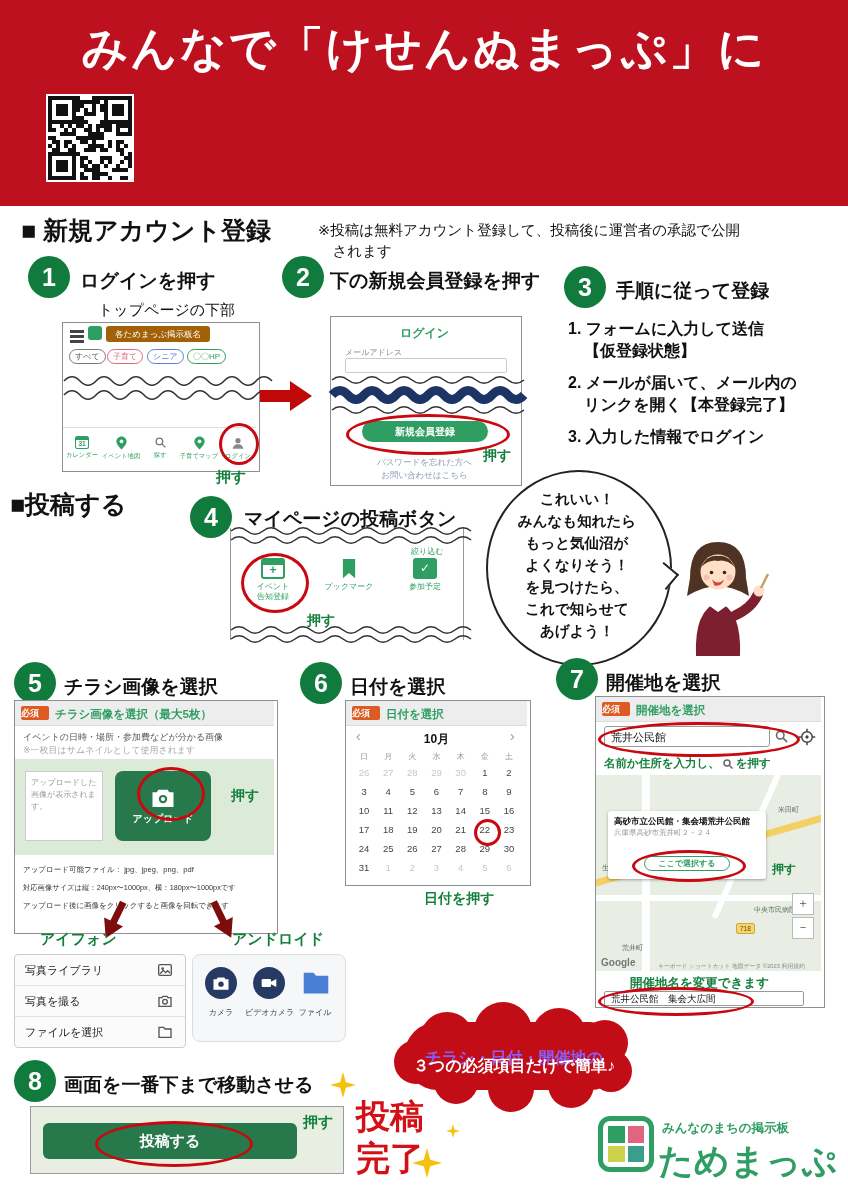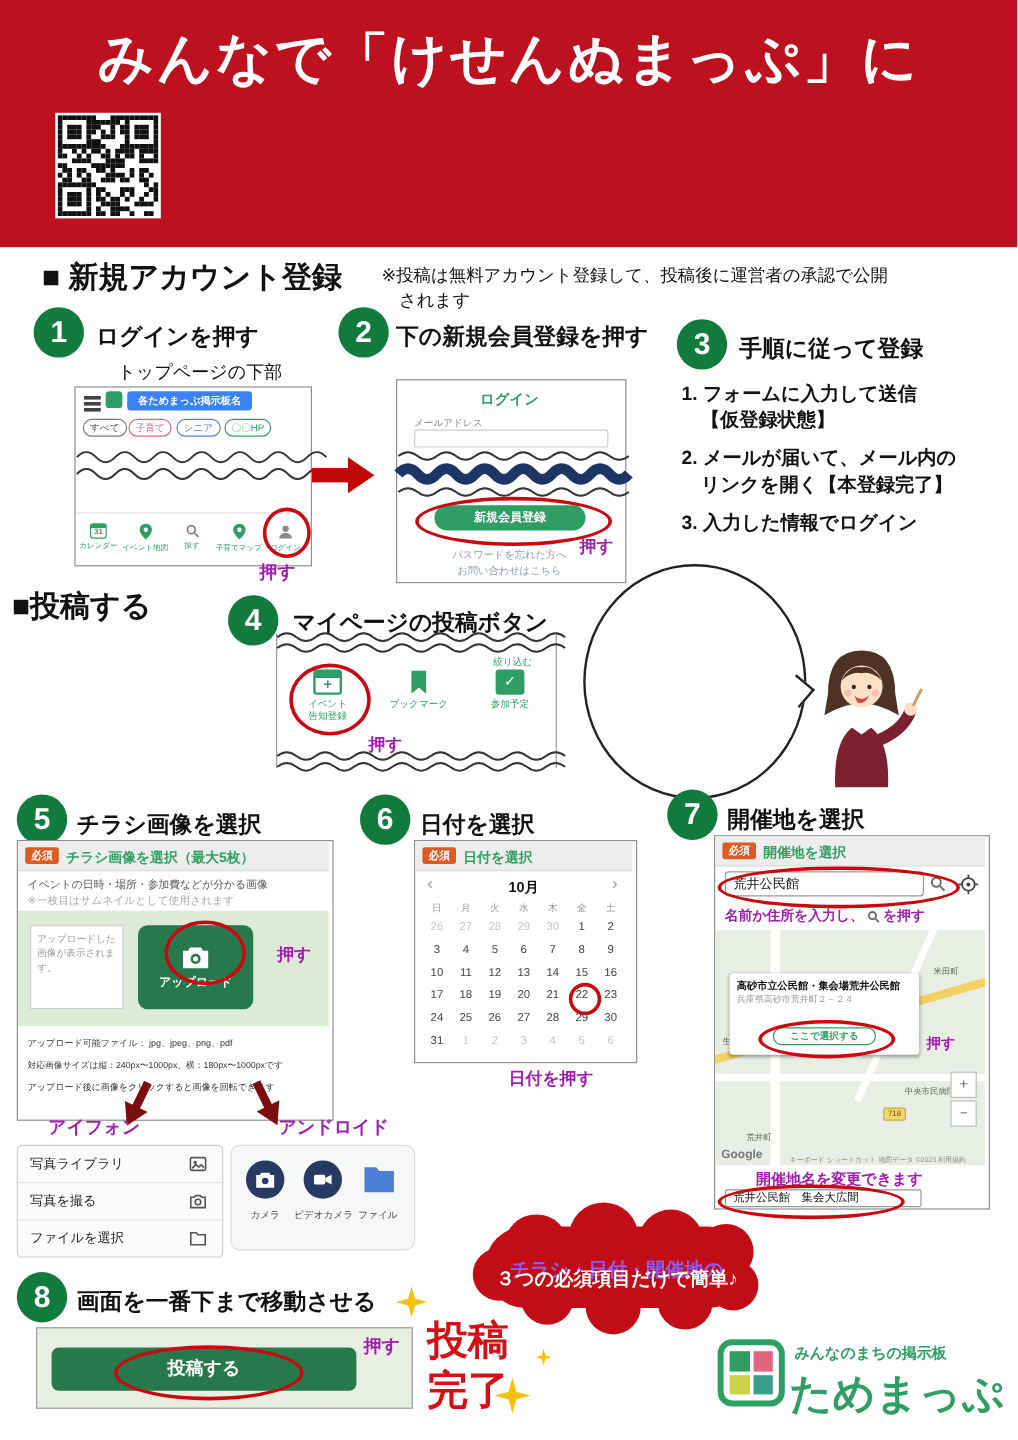--- a/index.html
+++ b/index.html
@@ -319,7 +319,7 @@
       </svg>
   </div>
 
-  <div class="abs b" style="left:35px;top:214px;font-size:25px">■ 新規アカウント登録</div>
+  <div class="abs b" style="left:21px;top:214px;font-size:25px">■ 新規アカウント登録</div>
   <div class="abs pre" style="left:318px;top:220px;font-size:14.5px;line-height:1.45">※投稿は無料アカウント登録して、投稿後に運営者の承認で公開
 　されます</div>
 

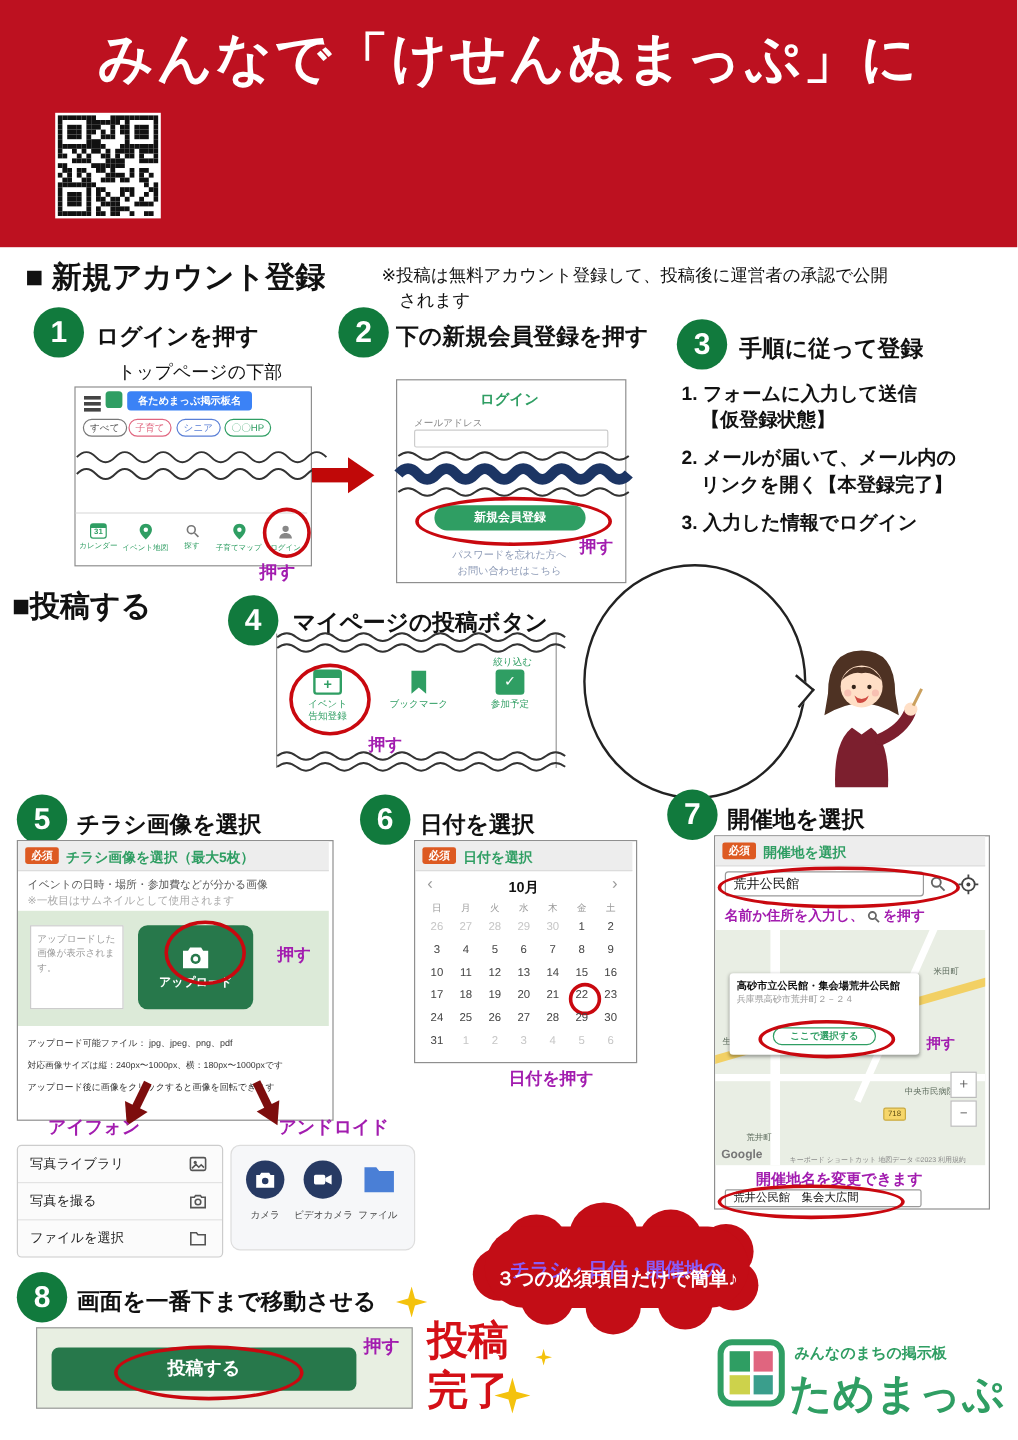--- a/index.html
+++ b/index.html
@@ -26,7 +26,7 @@
 .c3{border-color:#2f9e63;color:#2f9e63}
 .burger{width:14px;height:2.5px;background:#444;box-shadow:0 5px 0 #444,0 10px 0 #444}
 .applogo{width:14px;height:14px;border-radius:3px;background:#2f9e63}
-.boardchip{background:#3b82f6;color:#fff;font-size:8.5px;line-height:16px;padding:0 9px;border-radius:3px;font-weight:bold;white-space:nowrap}
+.boardchip{background:#a16207;color:#fff;font-size:8.5px;line-height:16px;padding:0 9px;border-radius:3px;font-weight:normal;white-space:nowrap}
 .navit{top:8px;width:36px;display:flex;flex-direction:column;align-items:center;gap:2px}
 .navlb{font-size:6.3px;color:#2f9e63;white-space:nowrap}
 .mini-cal{width:14px;height:13px;border:1.5px solid #2f9e63;border-top-width:4px;border-radius:2.5px;box-sizing:border-box;text-align:center}

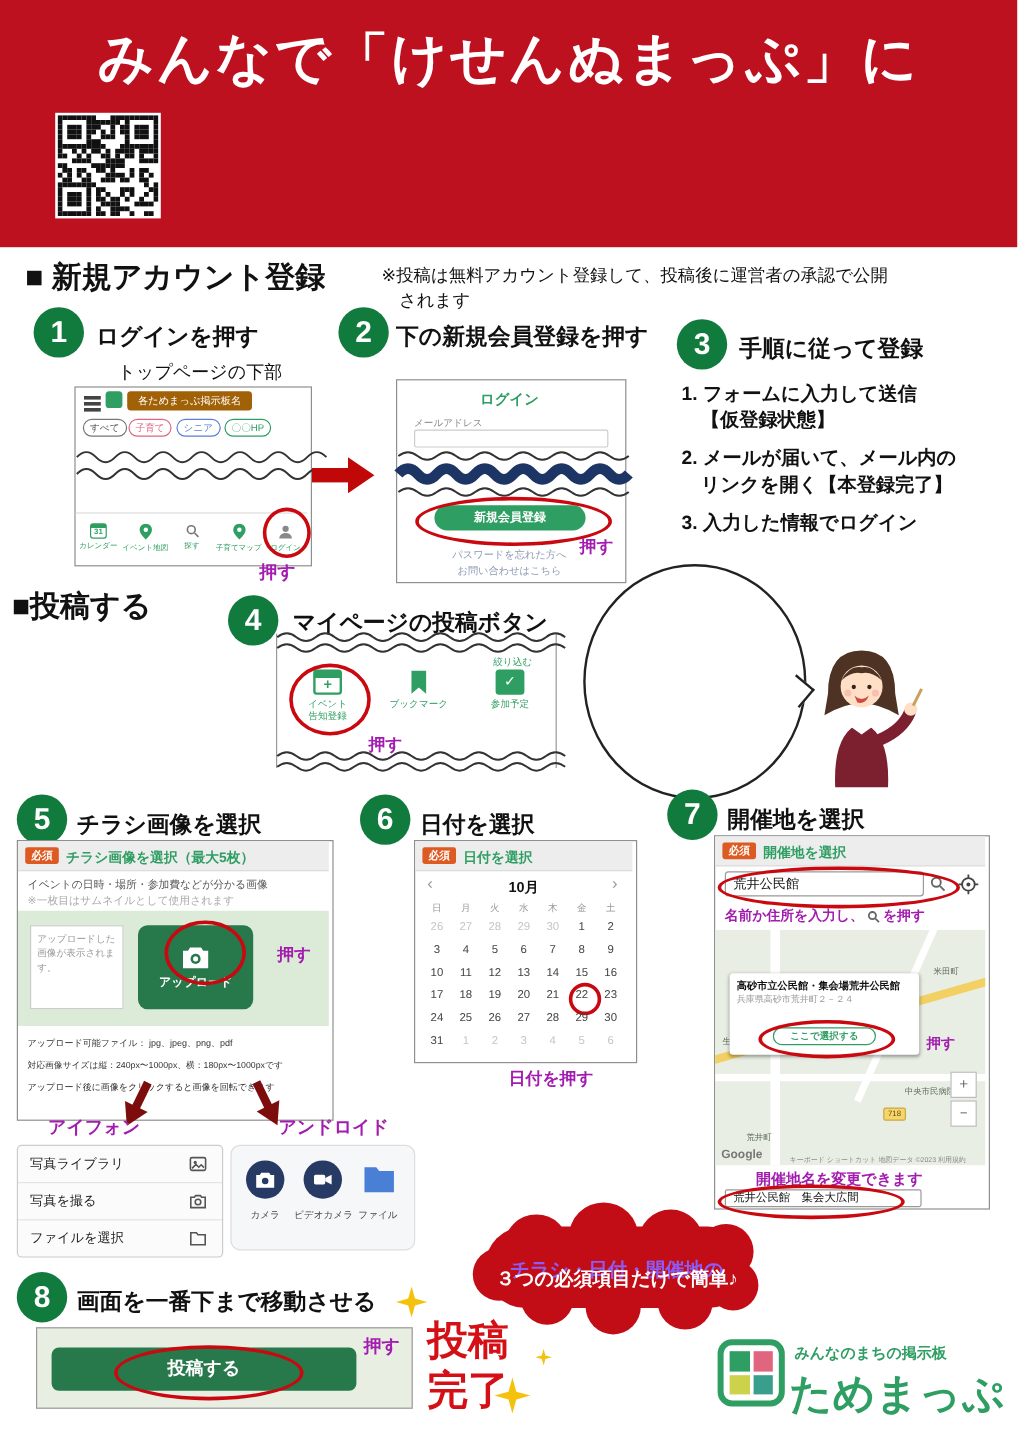--- a/index.html
+++ b/index.html
@@ -10,7 +10,7 @@
 .b{font-weight:bold}
 .center{text-align:center}
 .green{color:#2f9e63}
-.ann{color:#a21caf;font-weight:bold}
+.ann{color:#15803d;font-weight:bold}
 .hdr{background:#bd1120}
 .hdr-t{color:#fff;font-size:46px;font-weight:bold;text-align:center;width:848px;letter-spacing:2px}
 .stepnum{width:42px;height:42px;border-radius:50%;background:#117a3d;color:#fff;font-size:25px;font-weight:bold;text-align:center;line-height:42px}

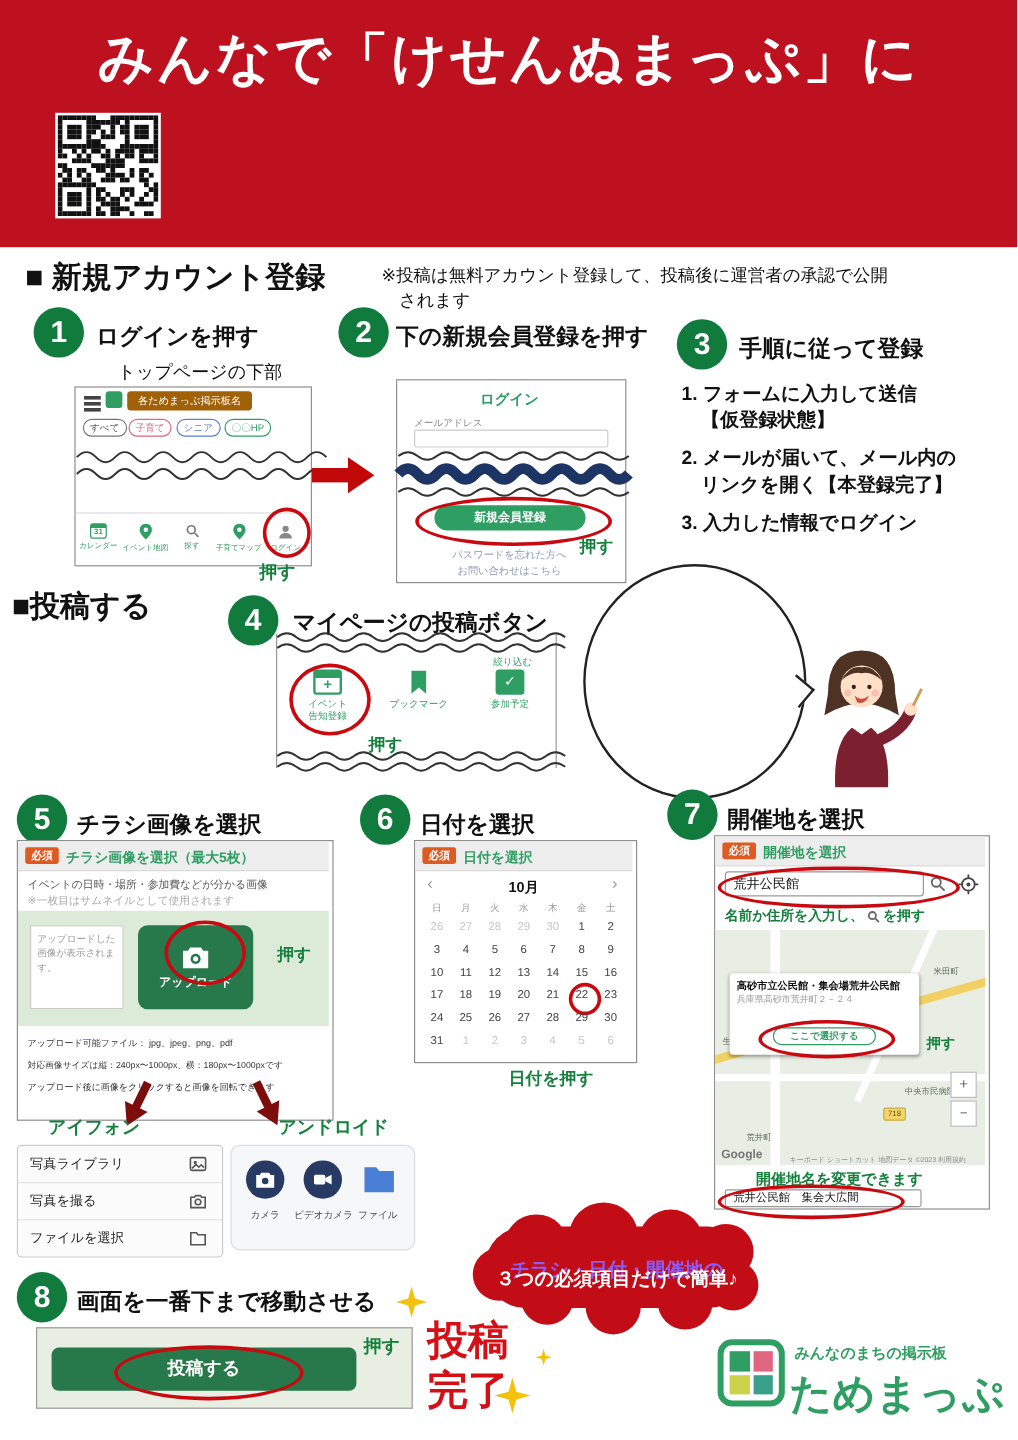--- a/index.html
+++ b/index.html
@@ -459,6 +459,13 @@
 
   <div class="abs bubble" style="left:486px;top:470px;width:182px;height:192px"></div>
   <div class="abs bubtail" style="left:655px;top:566px"></div>
+  <div class="abs pre center b" style="left:486px;top:488px;width:182px;font-size:14.5px;line-height:1.52">これいい！
+みんなも知れたら
+もっと気仙沼が
+よくなりそう！
+を見つけたら、
+これで知らせて
+あげよう！</div>
   <svg class="abs" width="108" height="126" viewBox="0 0 108 126" style="left:664px;top:532px">
     <path d="M26 46 Q26 10 54 10 Q82 10 82 46 L85 64 Q68 54 54 54 Q40 54 23 64 Z" fill="#4e3223"></path>
     <circle cx="54" cy="40" r="17.5" fill="#ffdfc6"></circle>

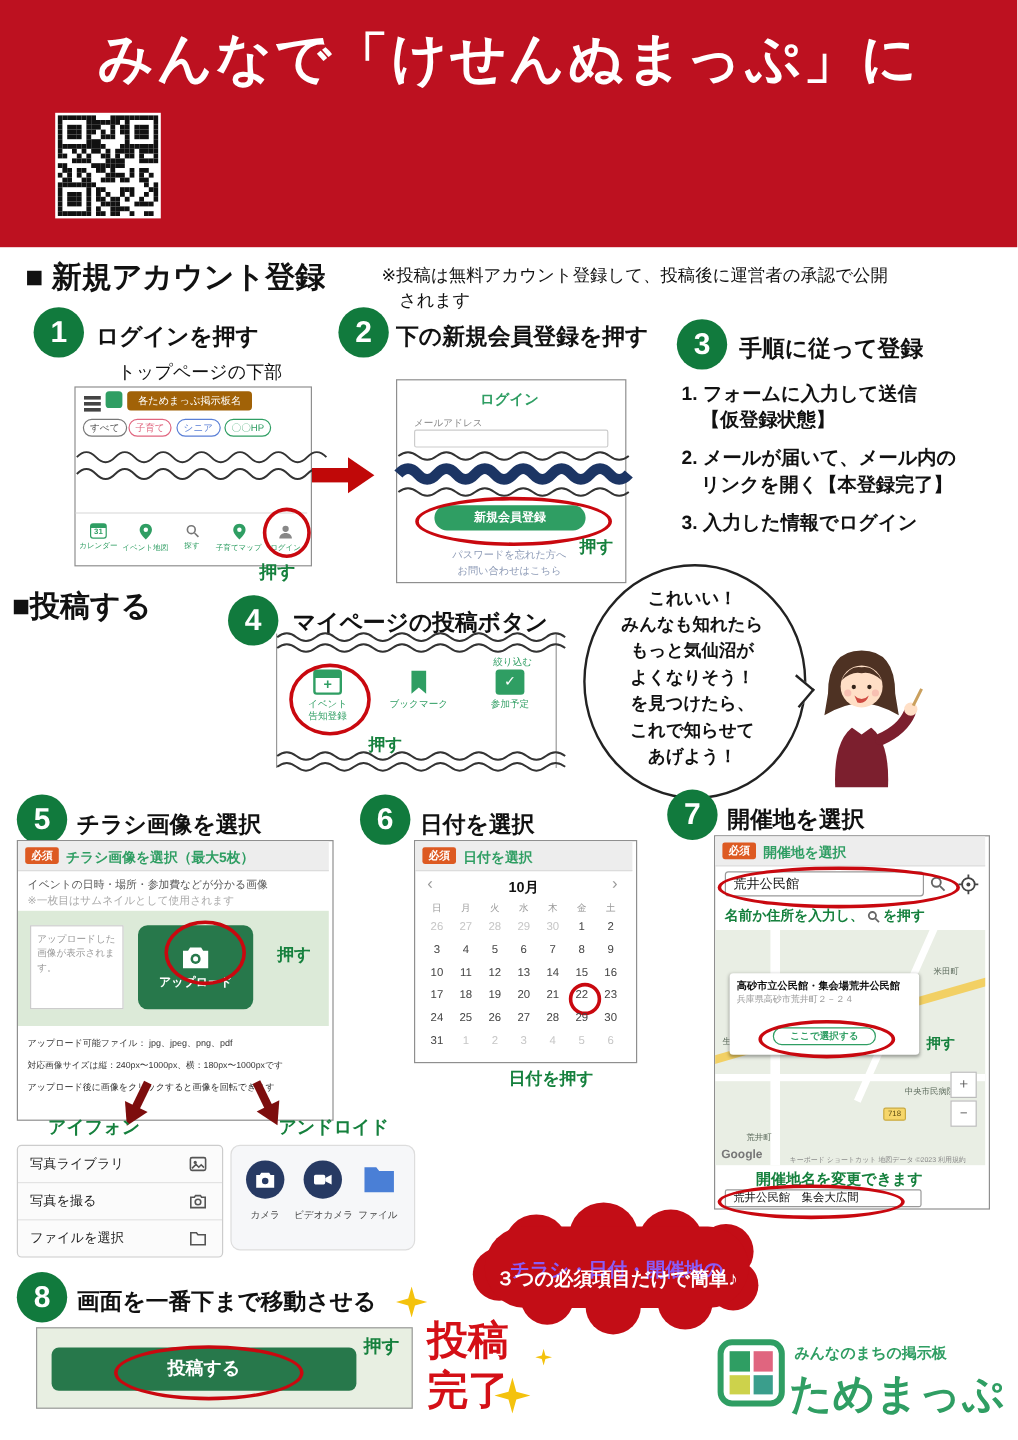--- a/index.html
+++ b/index.html
@@ -17,7 +17,7 @@
 .steptitle{font-size:19px;font-weight:bold}
 .shot{background:#fff;border:1.5px solid #8f8f8f}
 .oval{border:3.5px solid #c9080f;border-radius:50%}
-.badge{background:#dd5a22;color:#fff;font-size:9px;font-weight:bold;text-align:center;line-height:14px;height:14px;border-radius:2px}
+.badge{background:#dd5a22;color:#fff;font-size:9px;font-weight:bold;text-align:left;line-height:14px;height:14px;border-radius:2px}
 .shot-head{background:#ededed;border-bottom:1px solid #dcdcdc}
 .chip{border:1px solid;border-radius:8px;font-size:8px;line-height:13px;padding:0 5px;white-space:nowrap}
 .c0{border-color:#777;color:#555}

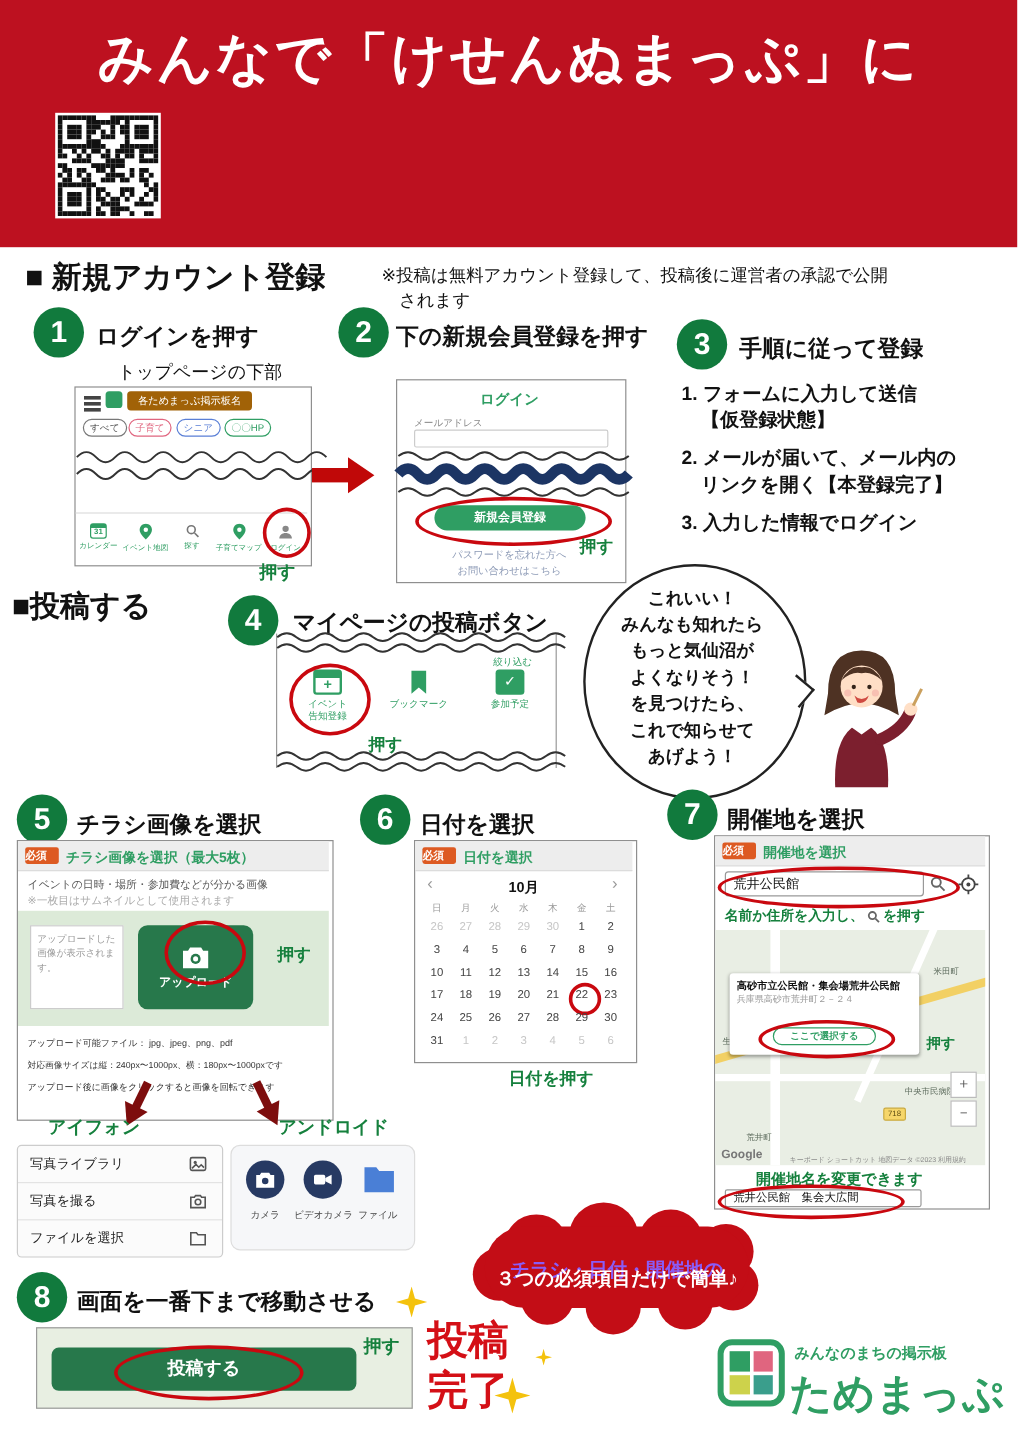--- a/index.html
+++ b/index.html
@@ -697,7 +697,7 @@
       <span class="abs" style="left:62px;top:187px;font-size:5.8px;color:#888;white-space:nowrap">キーボード ショートカット 地図データ ©2023 利用規約</span>
     </div>
     <div class="abs ann" style="left:34px;top:278px;font-size:12.5px">開催地名を変更できます</div>
-    <div class="abs" style="left:8px;top:294px;width:164px;height:15px;border:1px solid #999;border-radius:2px;font-size:9.5px;line-height:14px;padding-left:6px;box-sizing:border-box">
+    <div class="abs" style="left:8px;top:294px;width:200px;height:15px;border:1px solid #999;border-radius:2px;font-size:9.5px;line-height:14px;padding-left:6px;box-sizing:border-box">
       <span>荒井公民館　集会大広間</span>
     </div>
     <div class="abs oval" style="left:2px;top:290px;width:150px;height:23px"></div>

